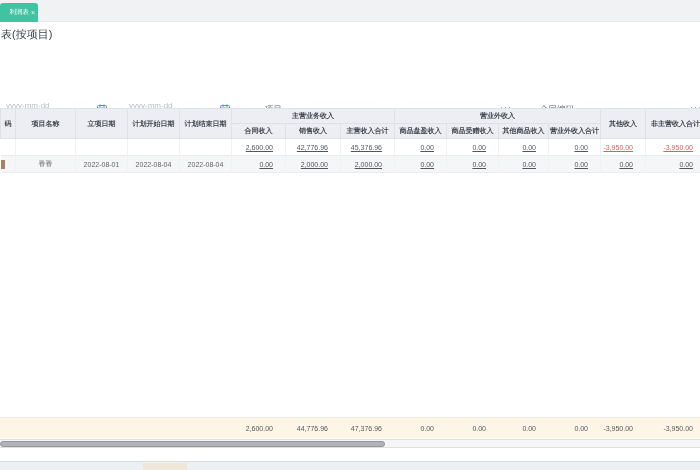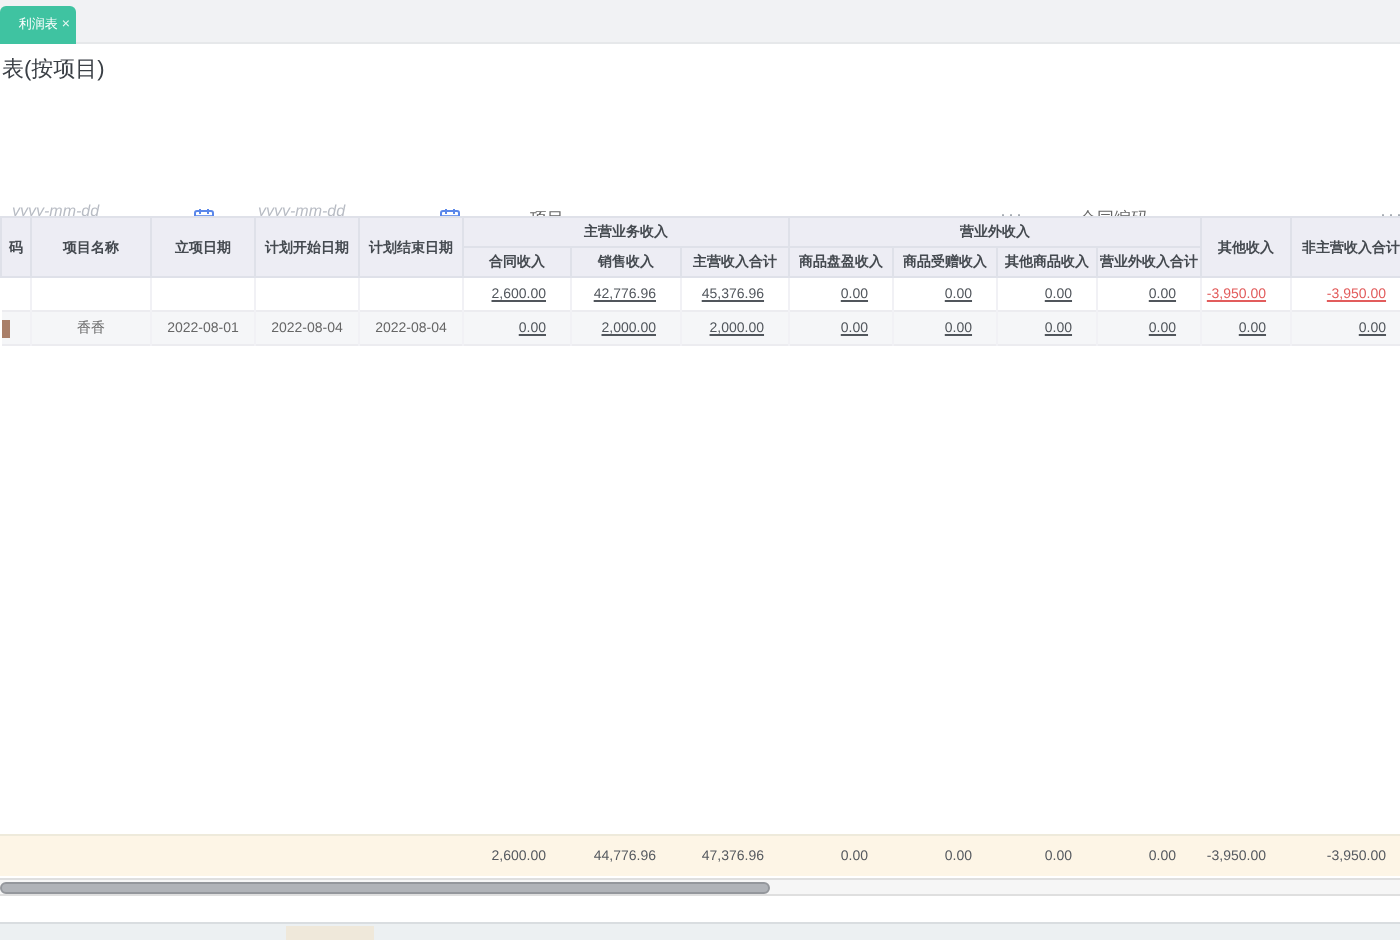--- a/index.html
+++ b/index.html
@@ -19,7 +19,7 @@
 
   
   .filters { position:absolute; left:0; top:46px; width:700px; height:62px; background:#fff; }
-  .u-input { position:absolute; border:none; border-bottom:3px solid #0369a1; background:transparent; font-size:8px; color:#555; outline:none; font-family:inherit;font-style:italic; }
+  .u-input { position:absolute; border:none; border-bottom:3px solid #0369a1; background:transparent; font-size:8px; color:#555; outline:none; font-family:inherit; }
   .u-input::placeholder { color:#b8bcc4; }
   .cal-icon { position:absolute; width:10px; height:10px; }
   .dash { position:absolute; font-size:9px; color:#8a8f98; }

